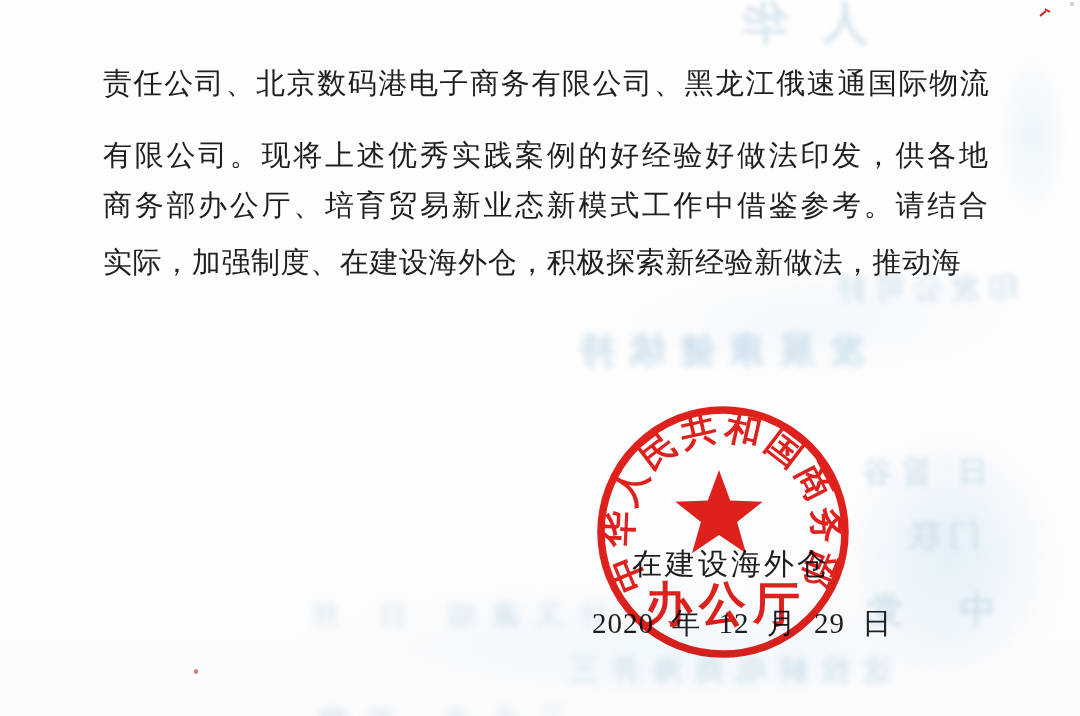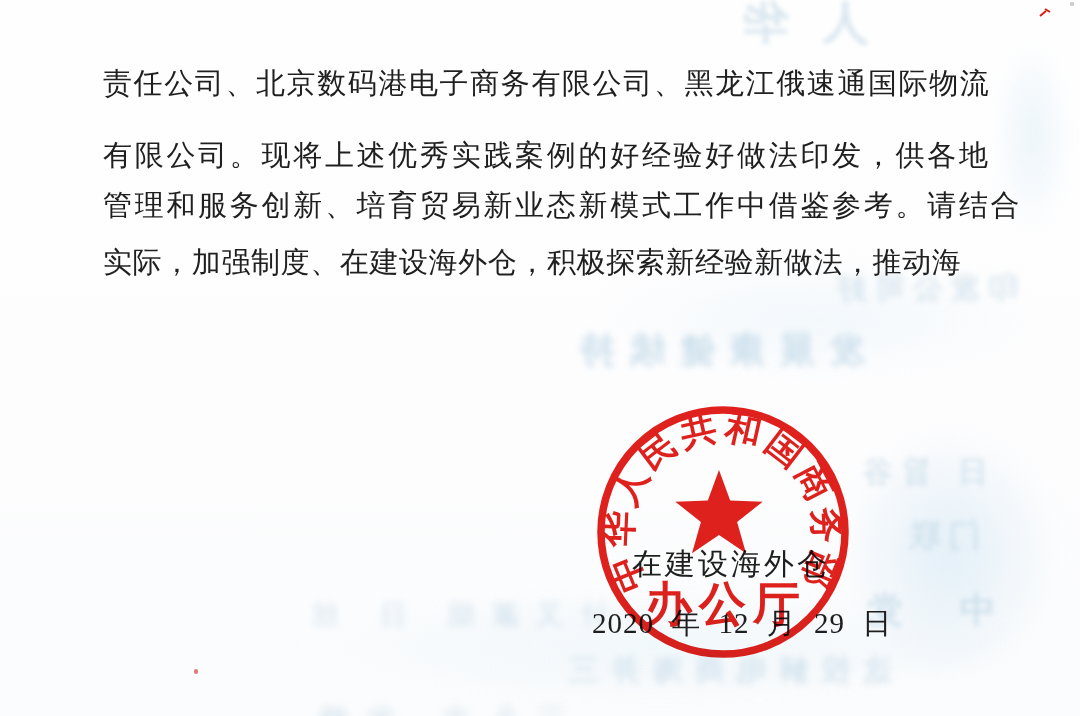--- a/index.html
+++ b/index.html
@@ -101,7 +101,7 @@
   <div class="body-text">
     <div class="line line-0">责任公司、北京数码港电子商务有限公司、黑龙江俄速通国际物流</div>
     <div class="line line-1">有限公司。现将上述优秀实践案例的好经验好做法印发，供各地</div>
-    <div class="line line-2">管理和服务创新、培育贸易新业态新模式工作中借鉴参考。请结合</div>
+    <div class="line line-2">商务部办公厅、培育贸易新业态新模式工作中借鉴参考。请结合</div>
     <div class="line line-3">实际，加强制度、在建设海外仓，积极探索新经验新做法，推动海</div>
   </div>
 

